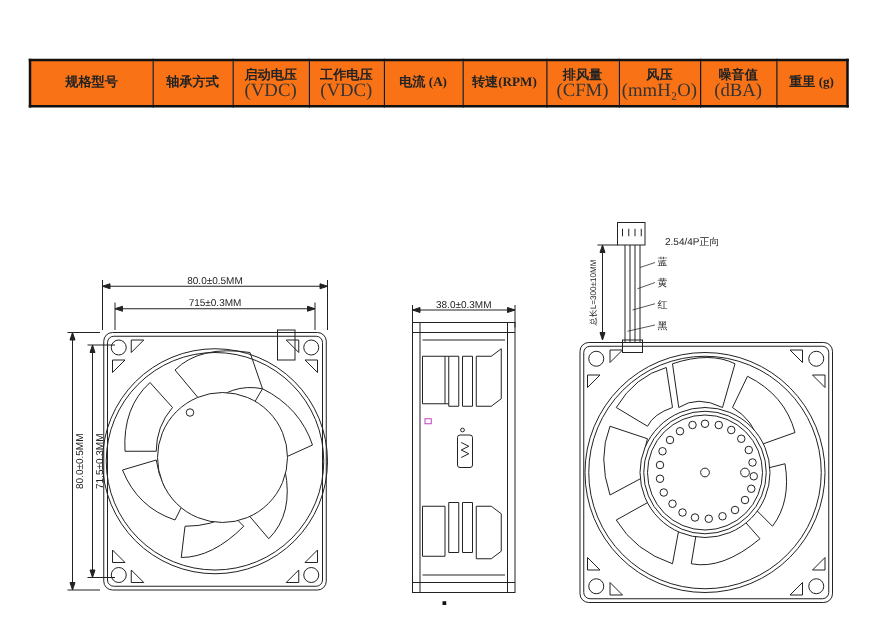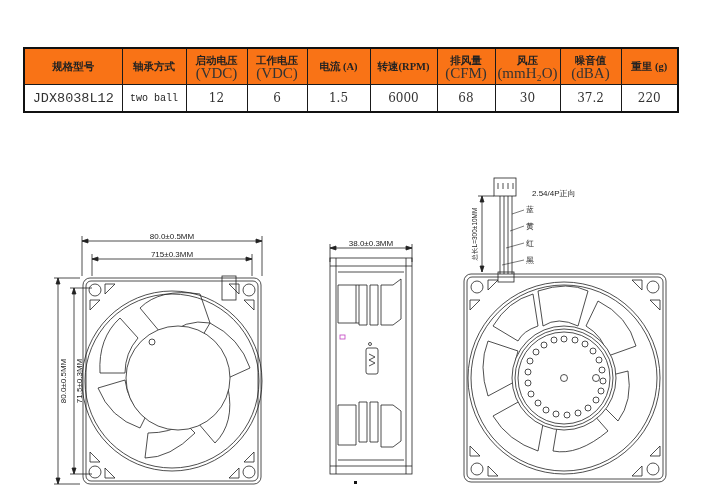--- a/index.html
+++ b/index.html
@@ -51,18 +51,6 @@
     </tr>
   </thead>
   <tbody>
-    <tr>
-      <td class="model">JDX8038L12</td>
-      <td class="bearing">two ball</td>
-      <td>12</td>
-      <td>6</td>
-      <td>1.5</td>
-      <td>6000</td>
-      <td>68</td>
-      <td>30</td>
-      <td>37.2</td>
-      <td>220</td>
-    </tr>
   </tbody>
 </table>
 

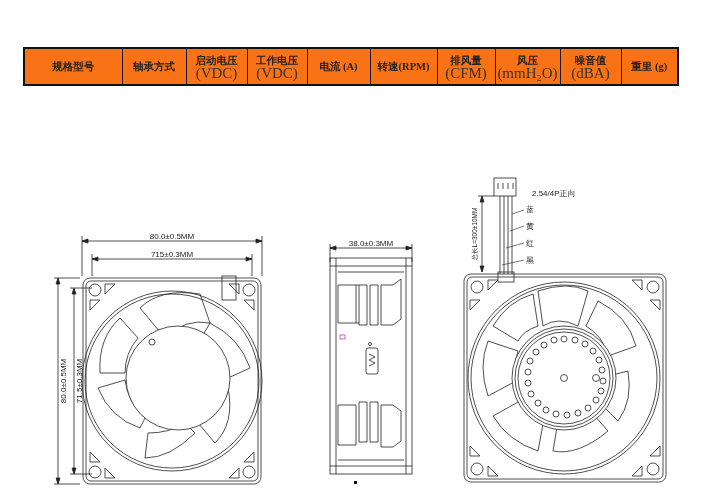--- a/index.html
+++ b/index.html
@@ -54,7 +54,7 @@
   </tbody>
 </table>
 
-<div class="drawing" style="left:50px; top:228px;">
+<div class="drawing" style="left:50px; top:216px;">
   <svg width="240" height="262" viewBox="0 0 240 262" stroke="#222" fill="none" stroke-width="0.8">
 
     <line x1="32" y1="13" x2="212" y2="13"></line>

